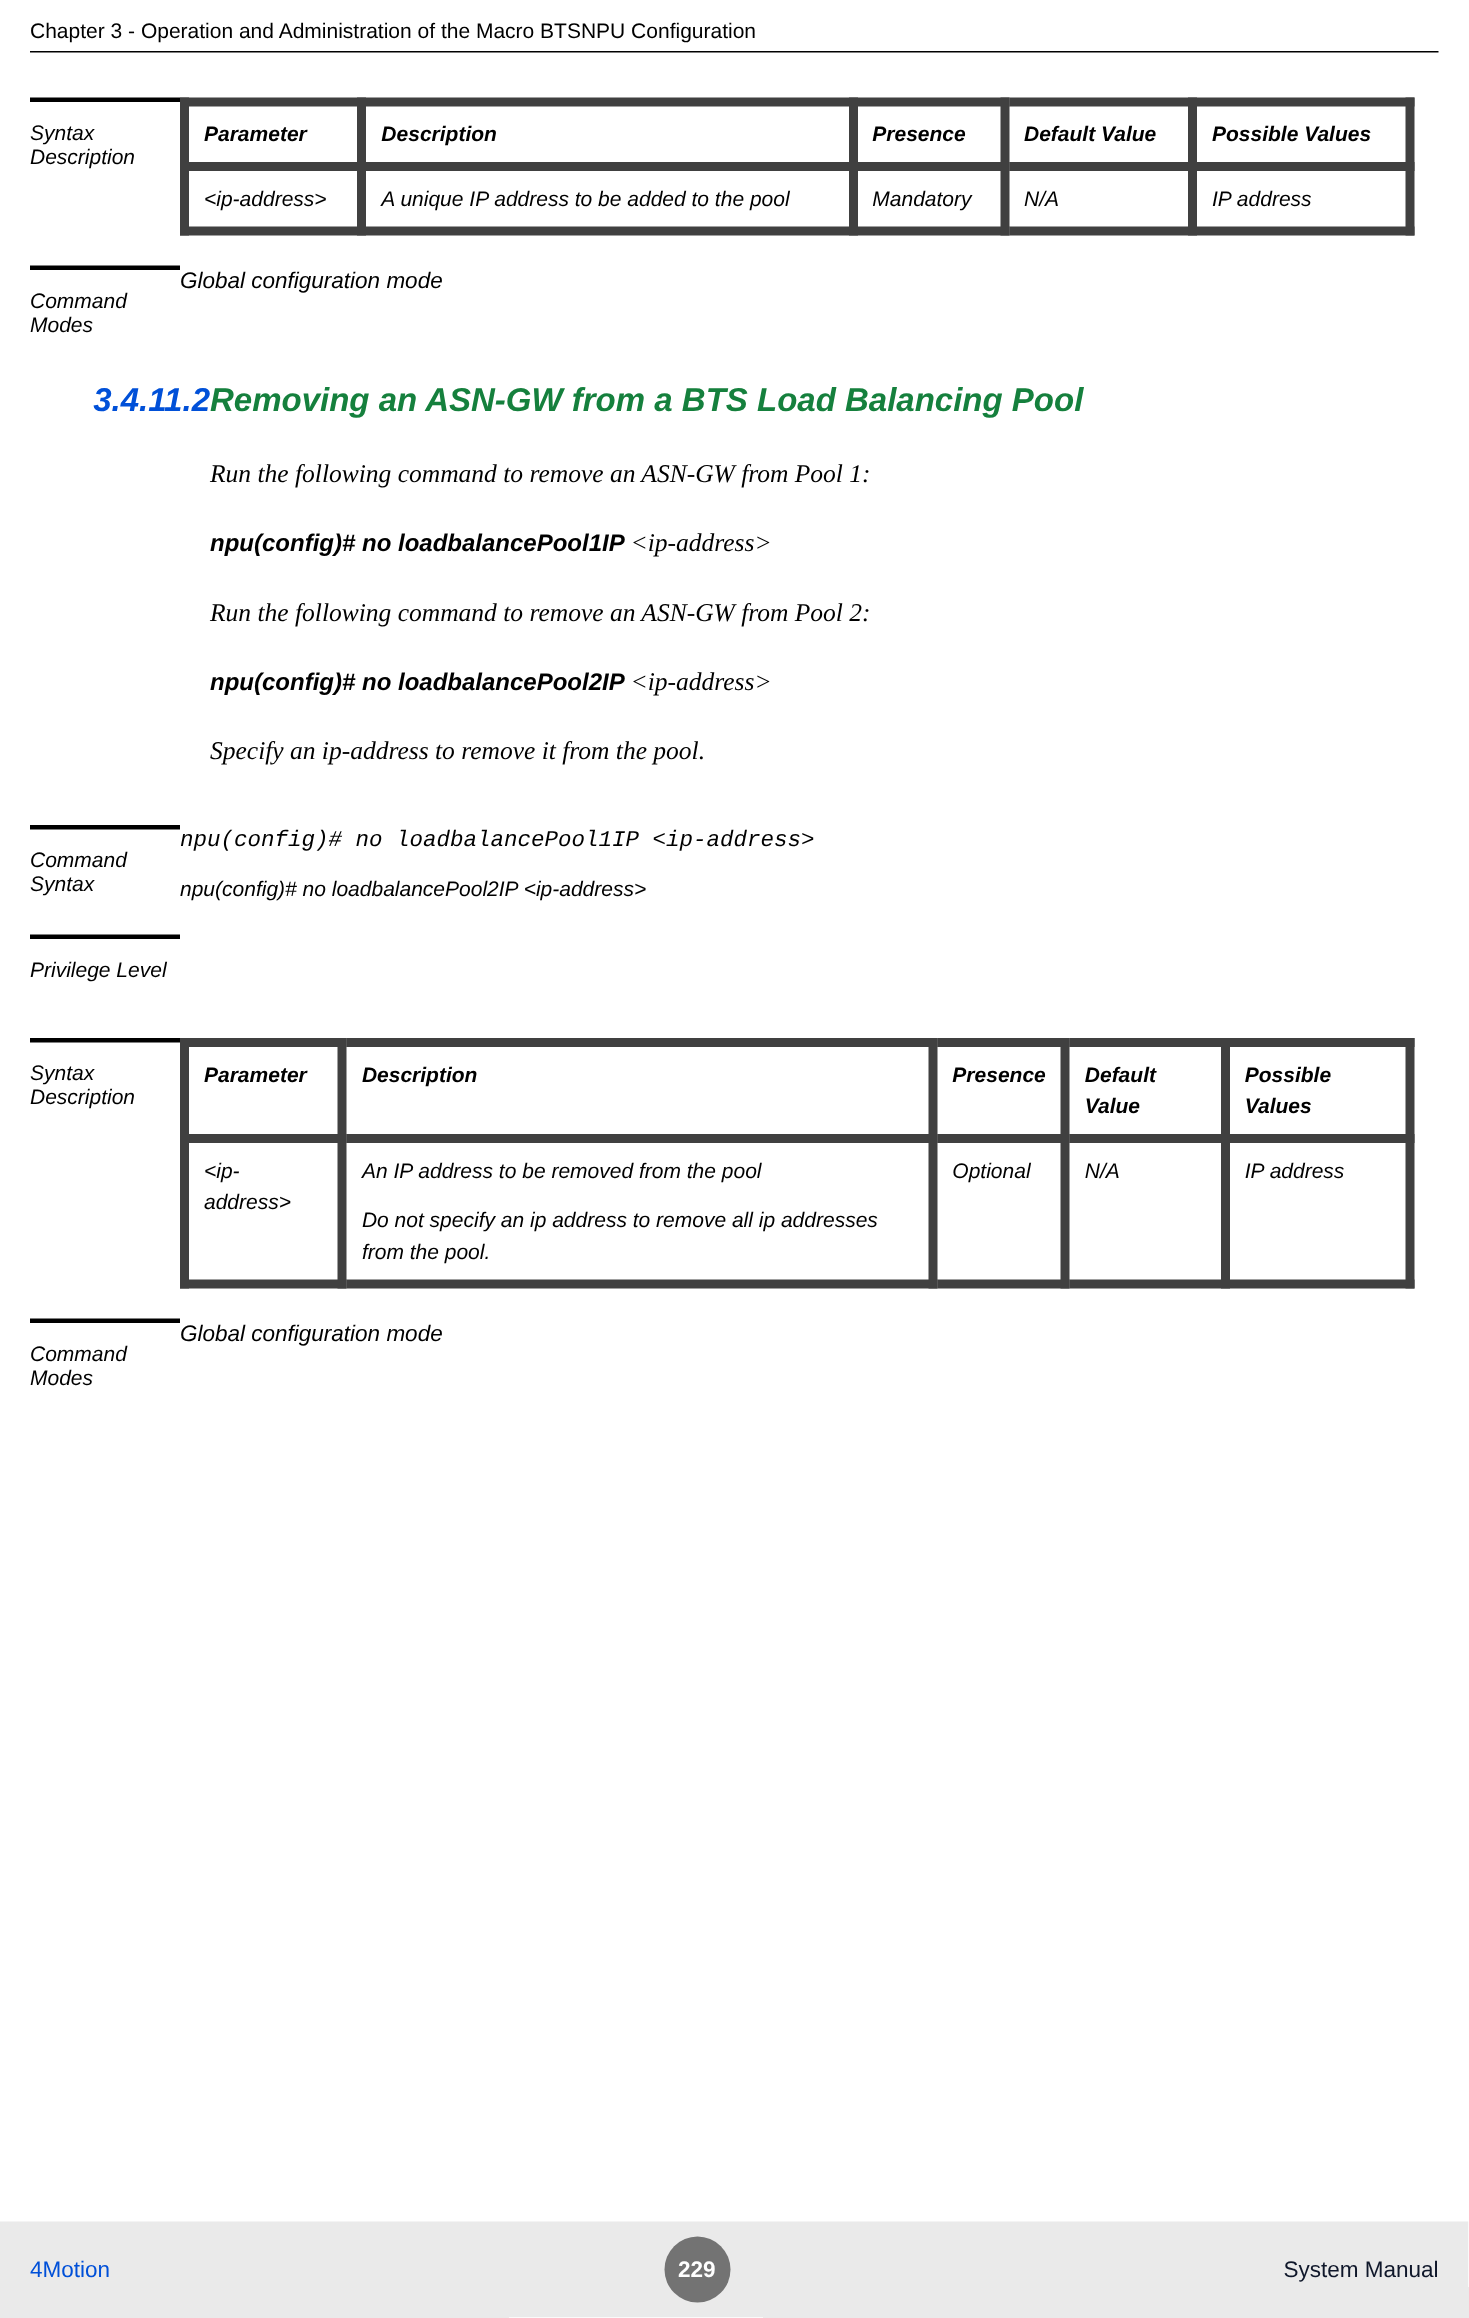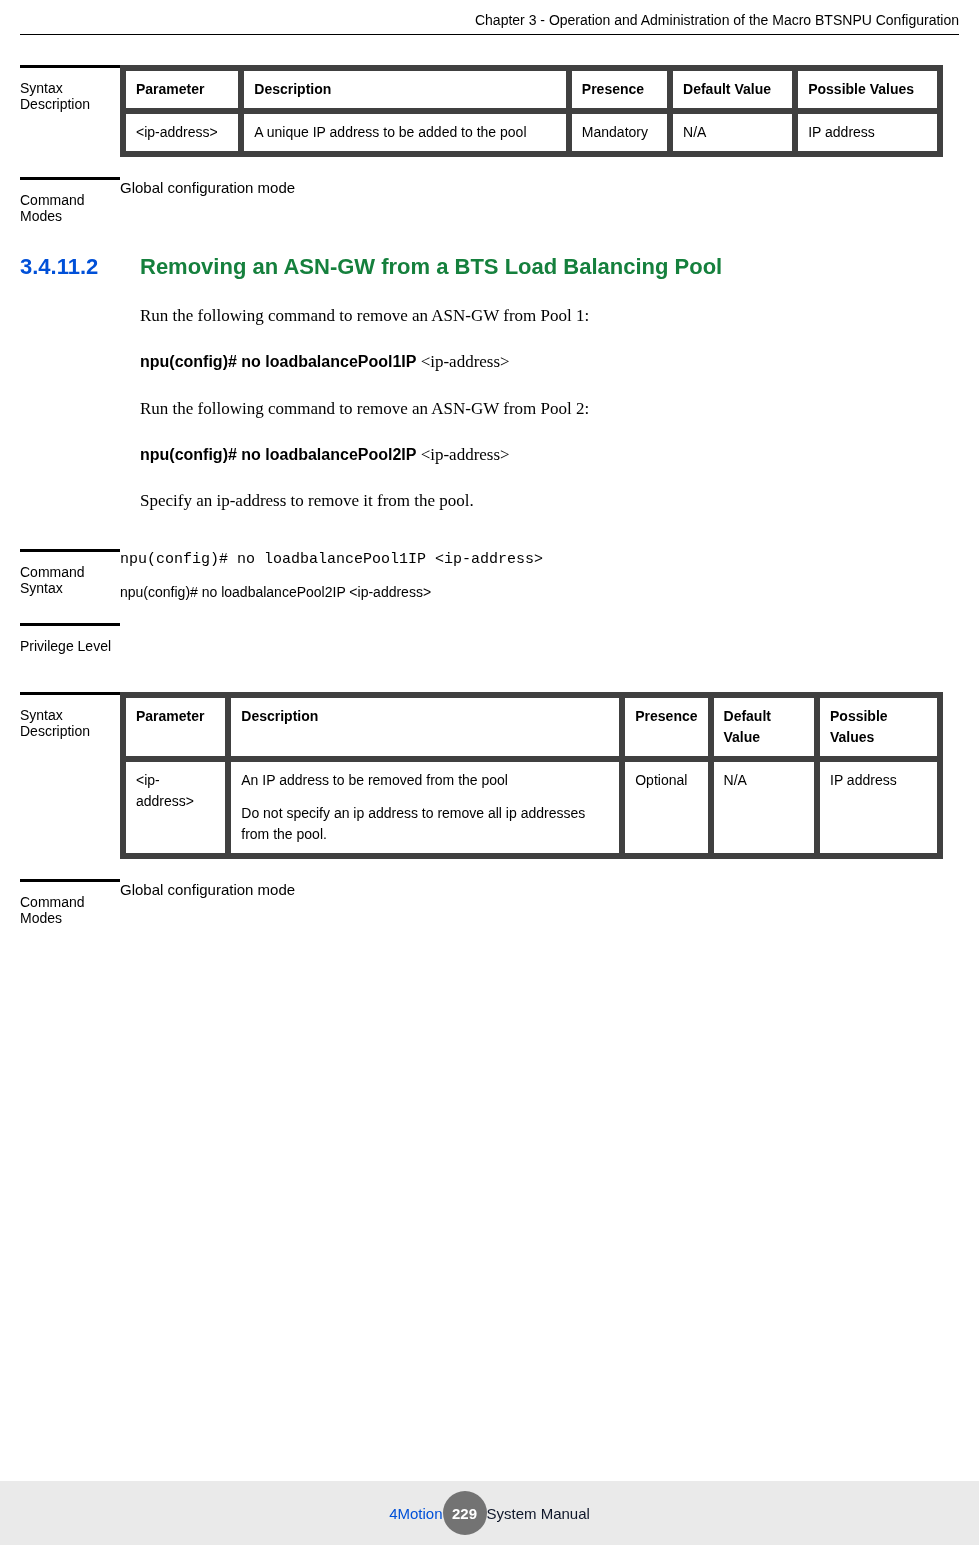--- a/index.html
+++ b/index.html
@@ -13,7 +13,7 @@
     }
     .page-header {
       display: flex;
-      justify-content: flex-end;
+      justify-content: flex-start;
       padding: 12px 20px 4px 20px;
       font-size: 14px;
       color: #000;

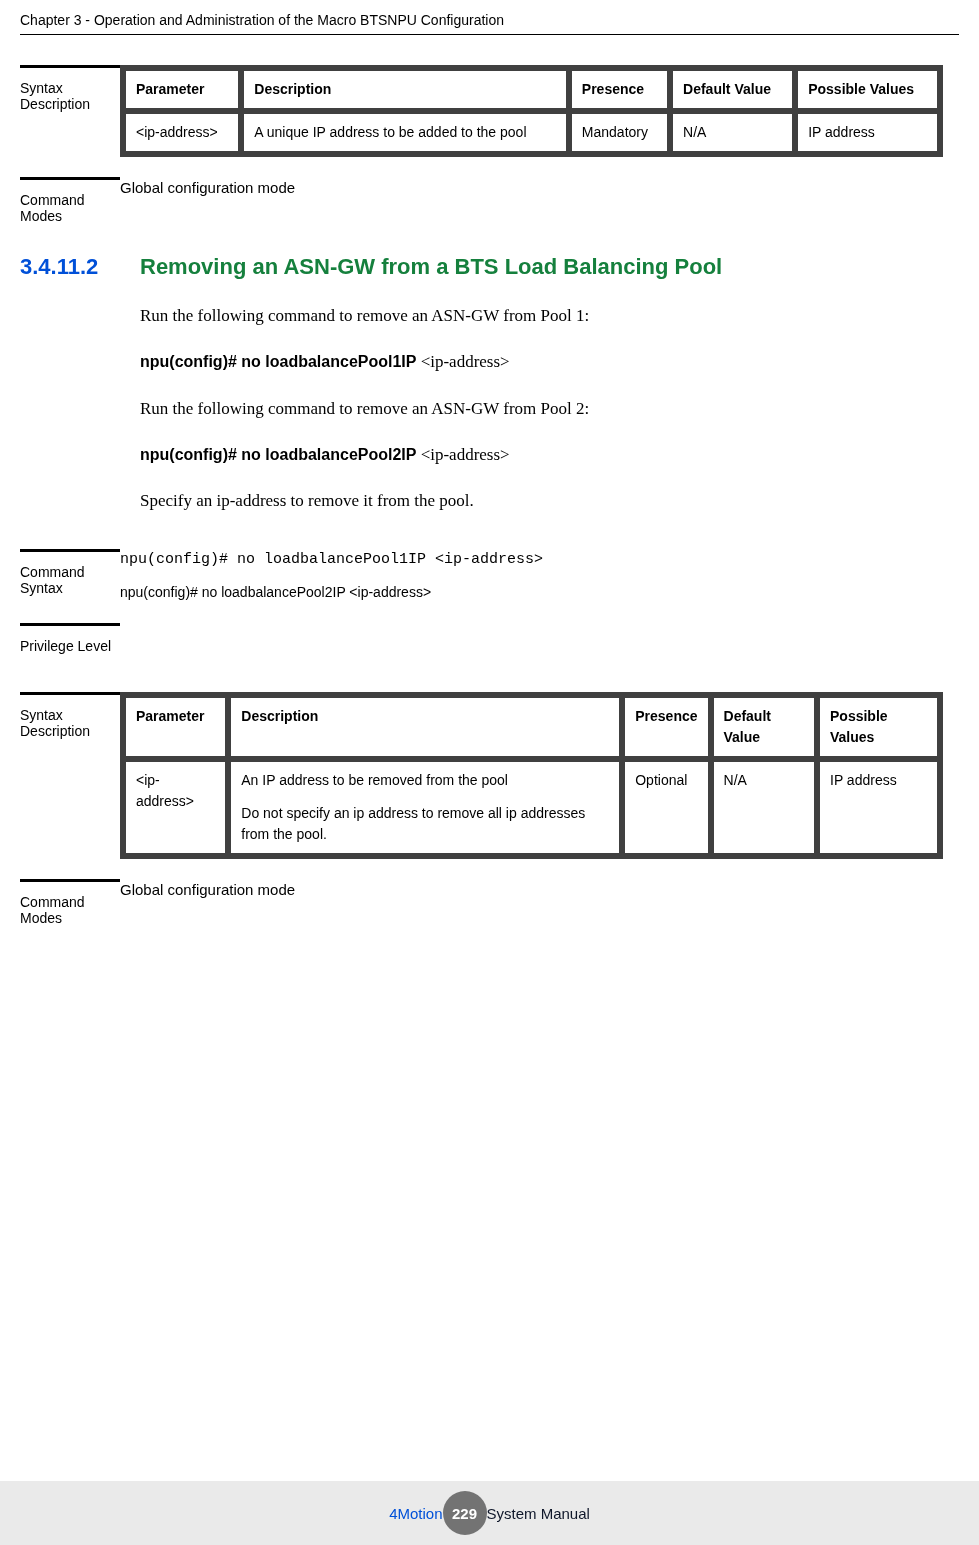--- a/index.html
+++ b/index.html
@@ -25,6 +25,7 @@
     }
     .content {
       padding: 0 36px 0 20px;
+      font-style: italic;
     }
     .block {
       display: flex;

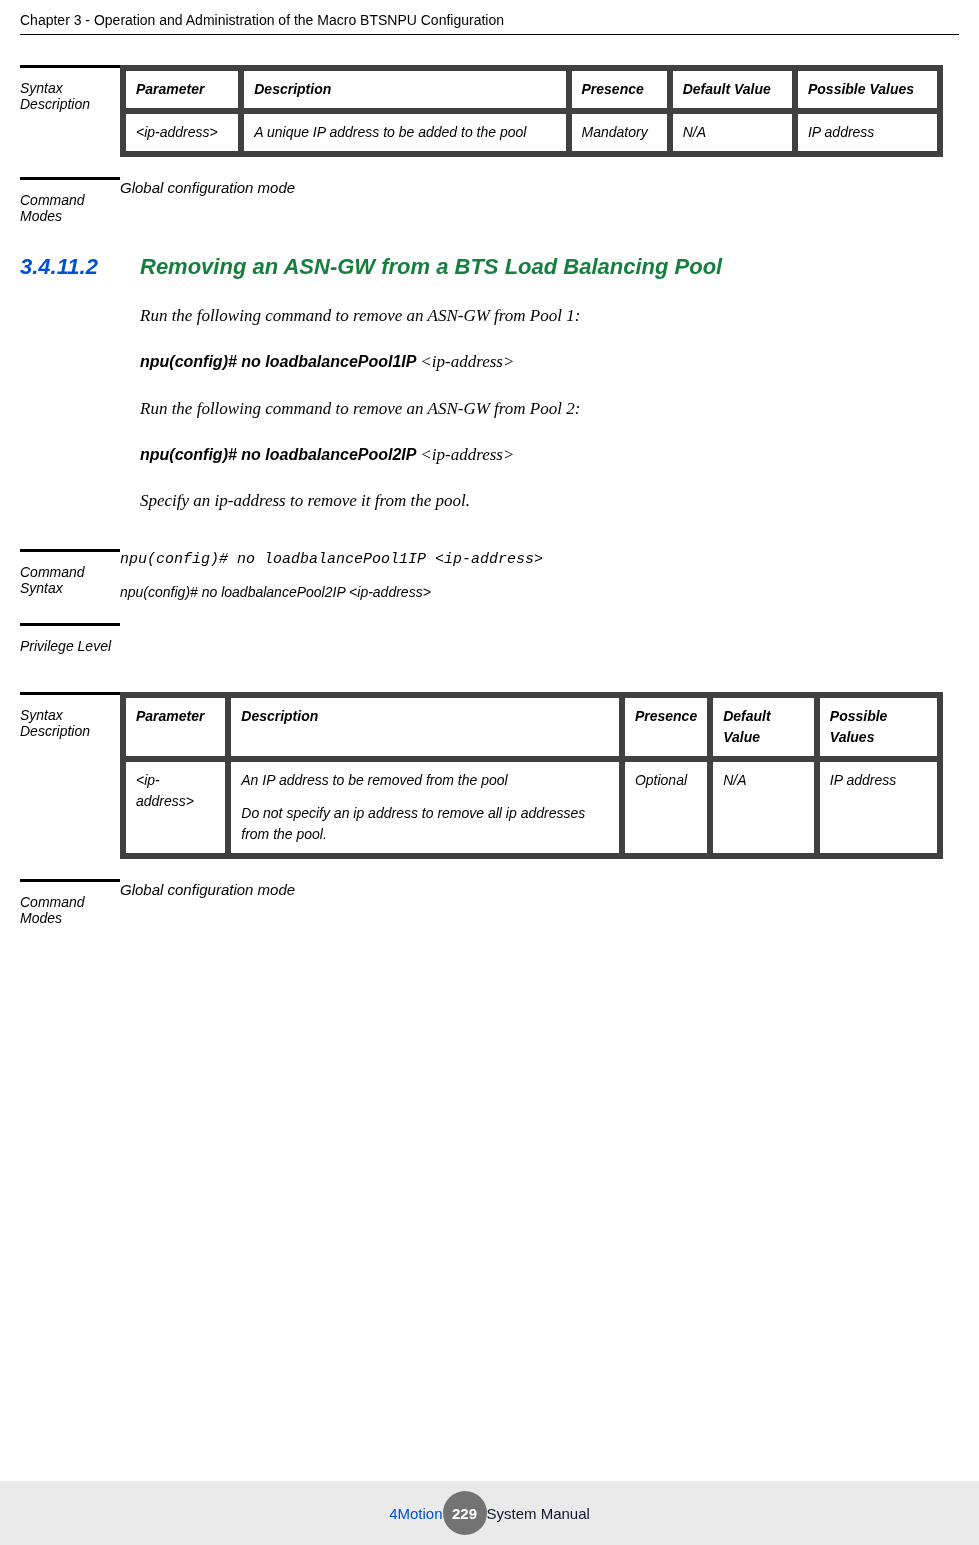--- a/index.html
+++ b/index.html
@@ -69,6 +69,7 @@
       display: flex;
       align-items: flex-start;
       margin: 30px 0 20px 0;
+      text-align: right;
     }
     .section-num {
       color: #0050d8;

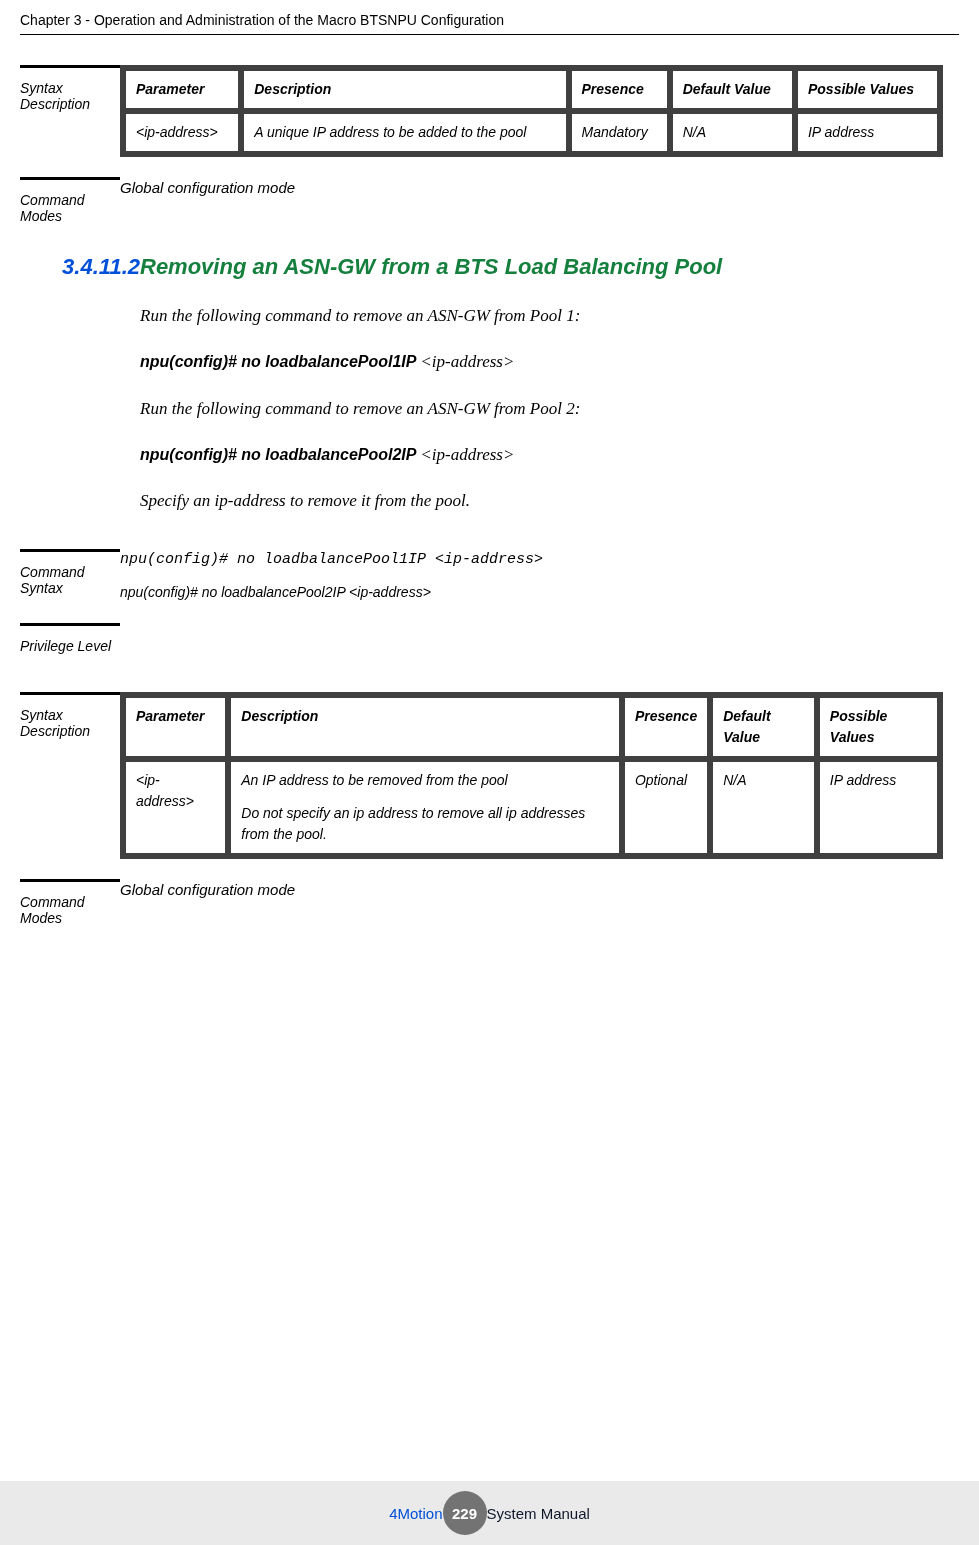--- a/index.html
+++ b/index.html
@@ -102,7 +102,7 @@
       background: #eaeaea;
       display: flex;
       align-items: center;
-      justify-content: center;
+      justify-content: space-between;
       padding: 10px 20px;
       font-size: 15px;
     }

